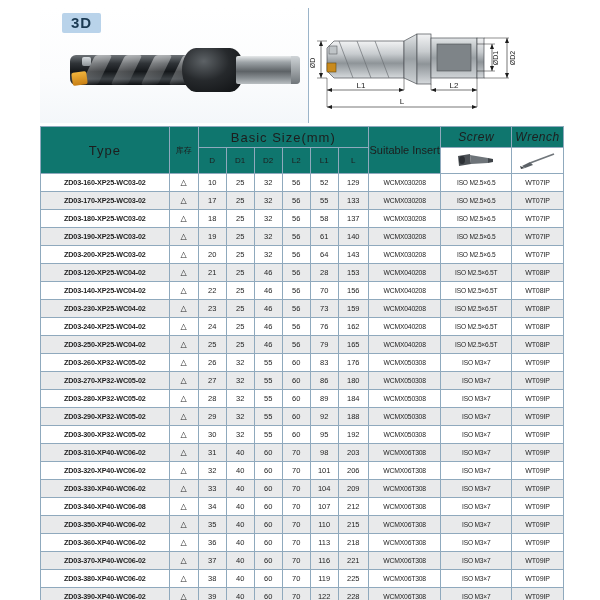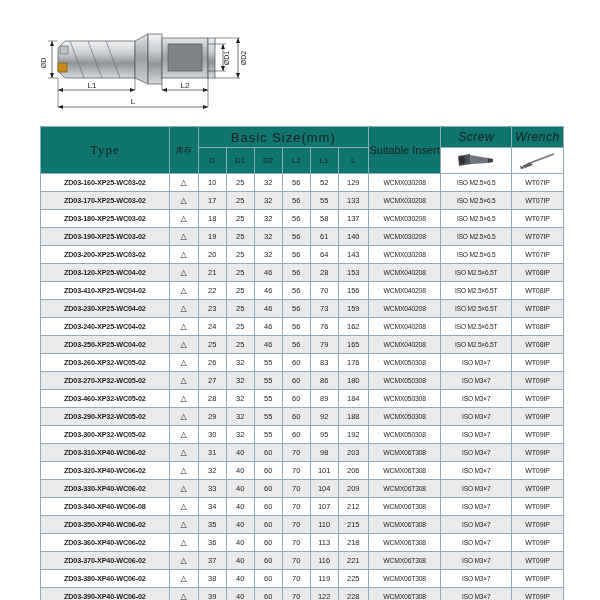--- a/index.html
+++ b/index.html
@@ -149,6 +149,20 @@
 
   <div class="figures">
 
+    <div class="fig-photo">
+      <div class="badge-3d">3D</div>
+      <div class="drill">
+        <div class="flute"></div>
+        <div class="twist" style="left:18px;"></div>
+        <div class="twist" style="left:48px;"></div>
+        <div class="twist" style="left:78px;"></div>
+        <div class="twist" style="left:106px;"></div>
+        <div class="body"></div>
+        <div class="shank"></div>
+        <div class="insert"></div>
+        <div class="insert2"></div>
+      </div>
+    </div>
 
     <div class="fig-draw">
       <svg width="255" height="115" viewBox="0 0 255 115">

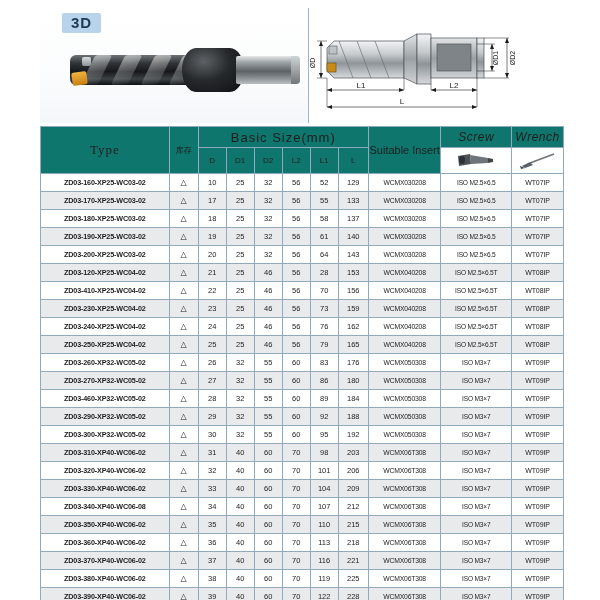--- a/index.html
+++ b/index.html
@@ -110,7 +110,7 @@
     color:#15303f;
     font-weight:normal;
   }
-  th.h-type{font-size:13px;letter-spacing:1px;font-family:Liberation Serif, serif;}
+  th.h-type{font-size:13px;letter-spacing:1px;}
   th.h-stock{font-size:8px;}
   th.h-basic{font-size:13px;letter-spacing:1px;height:20px;}
   th.h-sub{font-size:8px;height:22px;font-weight:normal;}

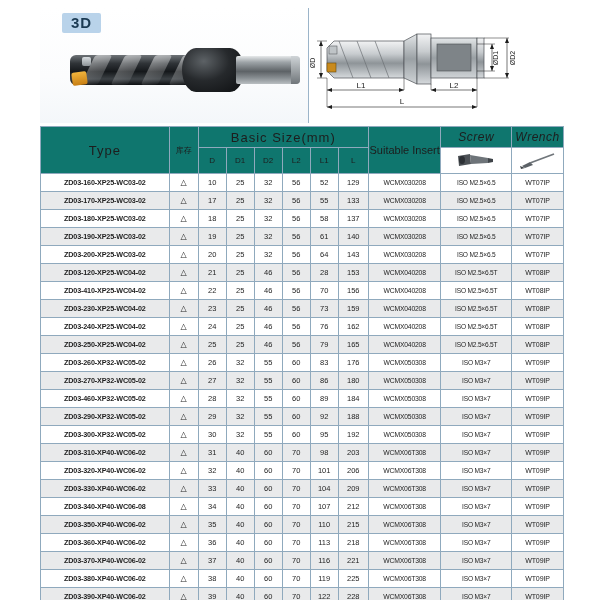--- a/index.html
+++ b/index.html
@@ -382,7 +382,7 @@
           <td class="wr">WT08IP</td>
         </tr>
         <tr>
-          <td class="type">ZD03-410-XP25-WC04-02</td>
+          <td class="type">ZD03-140-XP25-WC04-02</td>
           <td class="stock">△</td>
           <td class="num">22</td>
           <td class="num">25</td>

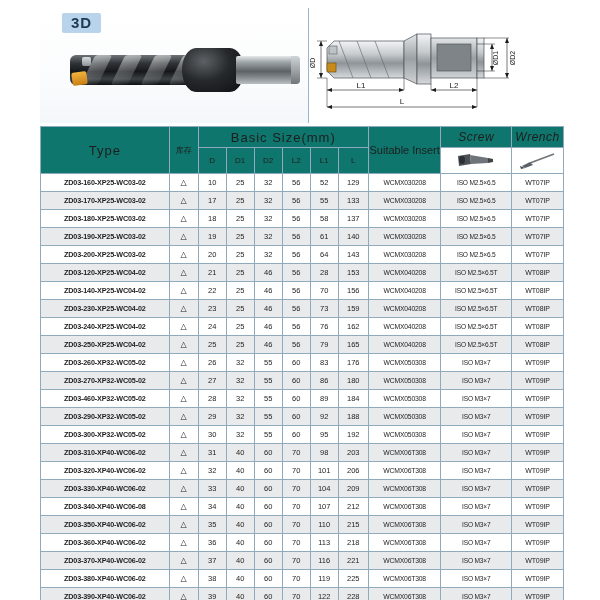--- a/index.html
+++ b/index.html
@@ -460,7 +460,7 @@
           <td class="wr">WT09IP</td>
         </tr>
         <tr>
-          <td class="type">ZD03-460-XP32-WC05-02</td>
+          <td class="type">ZD03-280-XP32-WC05-02</td>
           <td class="stock">△</td>
           <td class="num">28</td>
           <td class="num">32</td>

